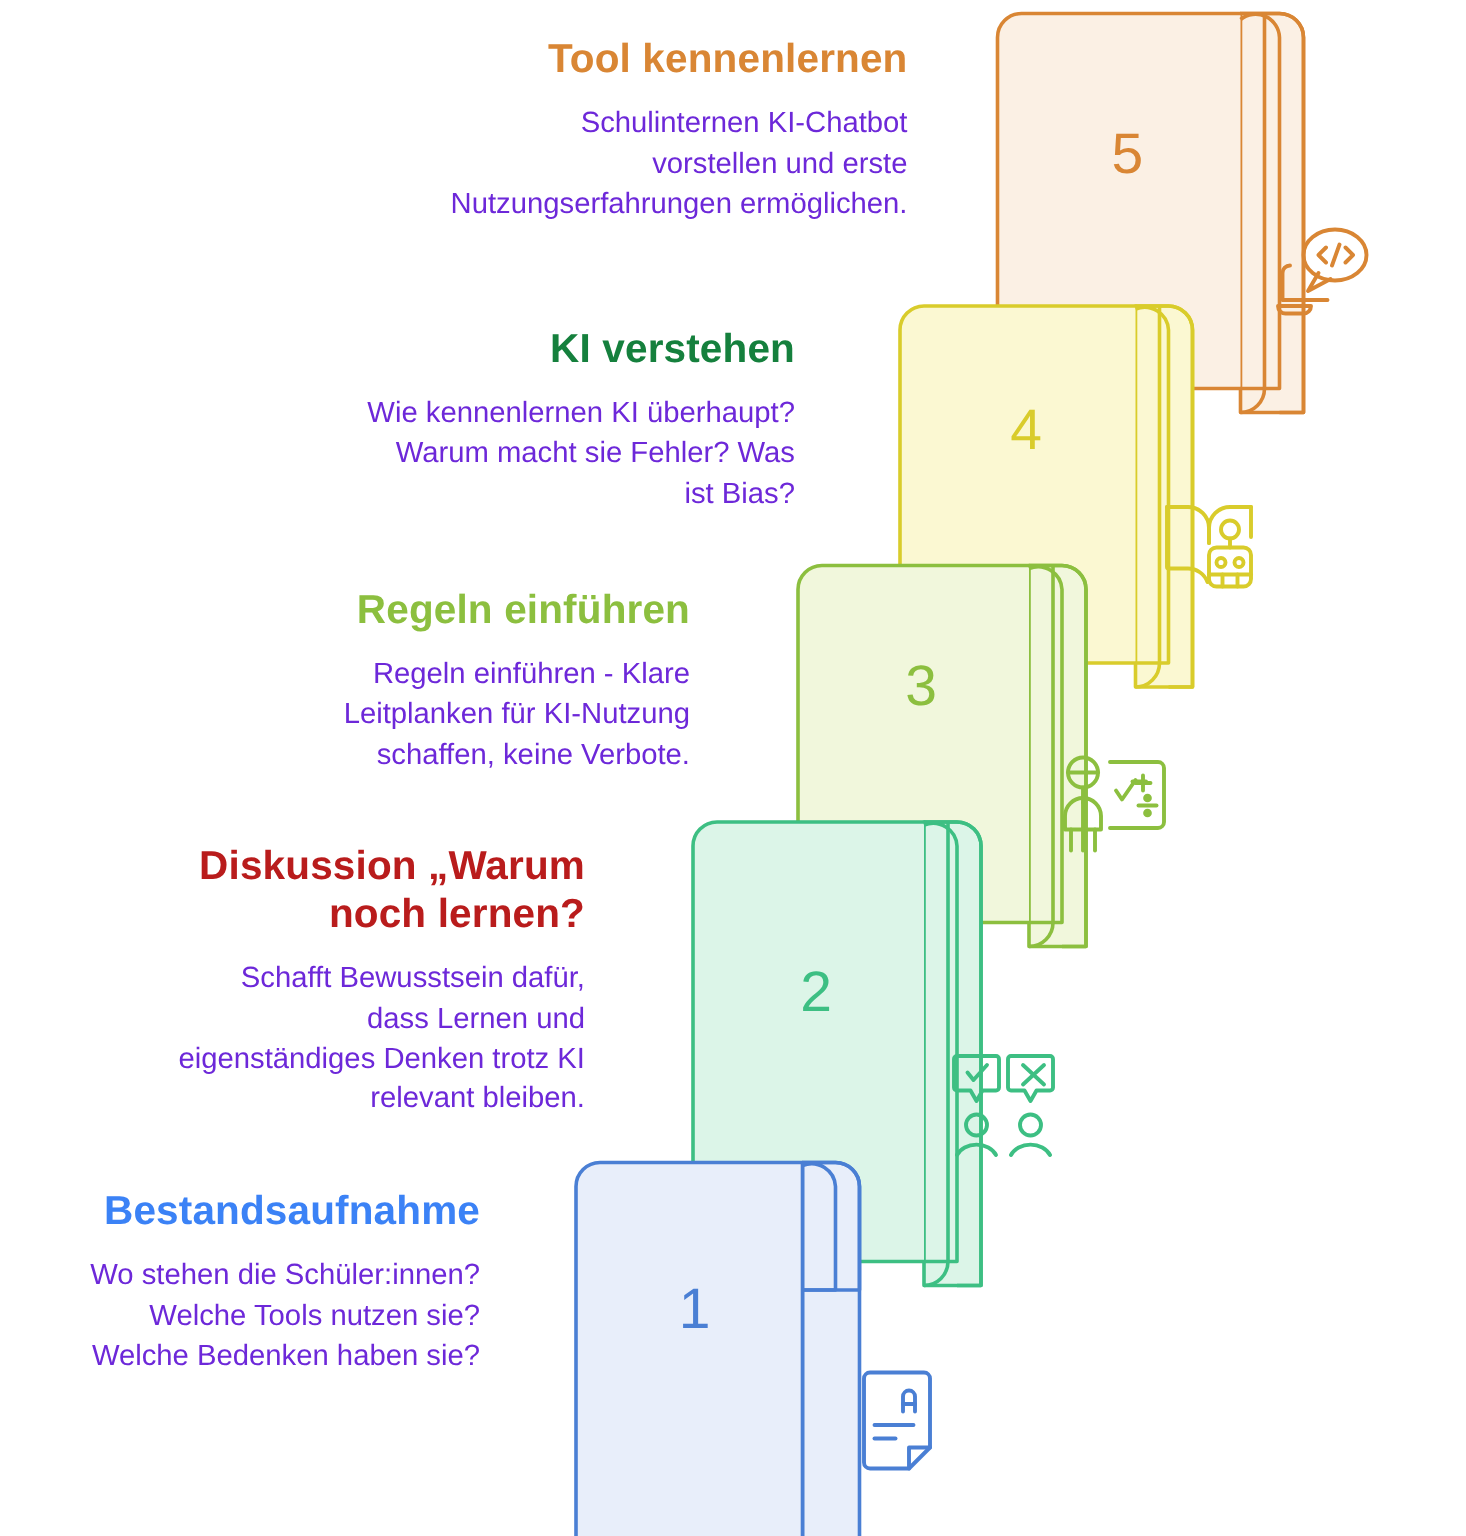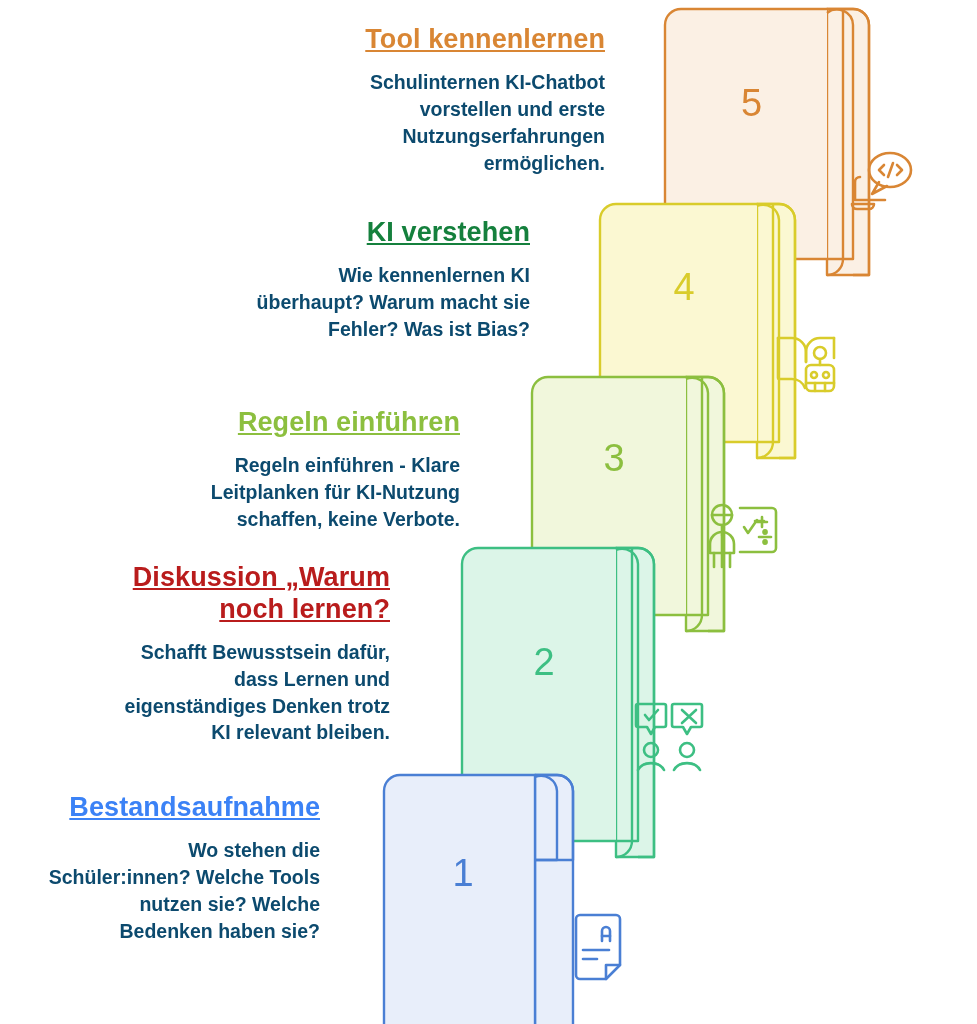--- a/index.html
+++ b/index.html
@@ -17,7 +17,7 @@
   .textblock{position:absolute;text-align:right;}
   .step-title{
     font-size:27px;font-weight:700;line-height:1.18;
-    margin:0 0 13px 0;letter-spacing:.1px;text-decoration:underline;
+    margin:0 0 13px 0;letter-spacing:.1px;
   }
   .step-desc{
     font-size:19.5px;line-height:1.38;color:#0c4a6e;margin:0;

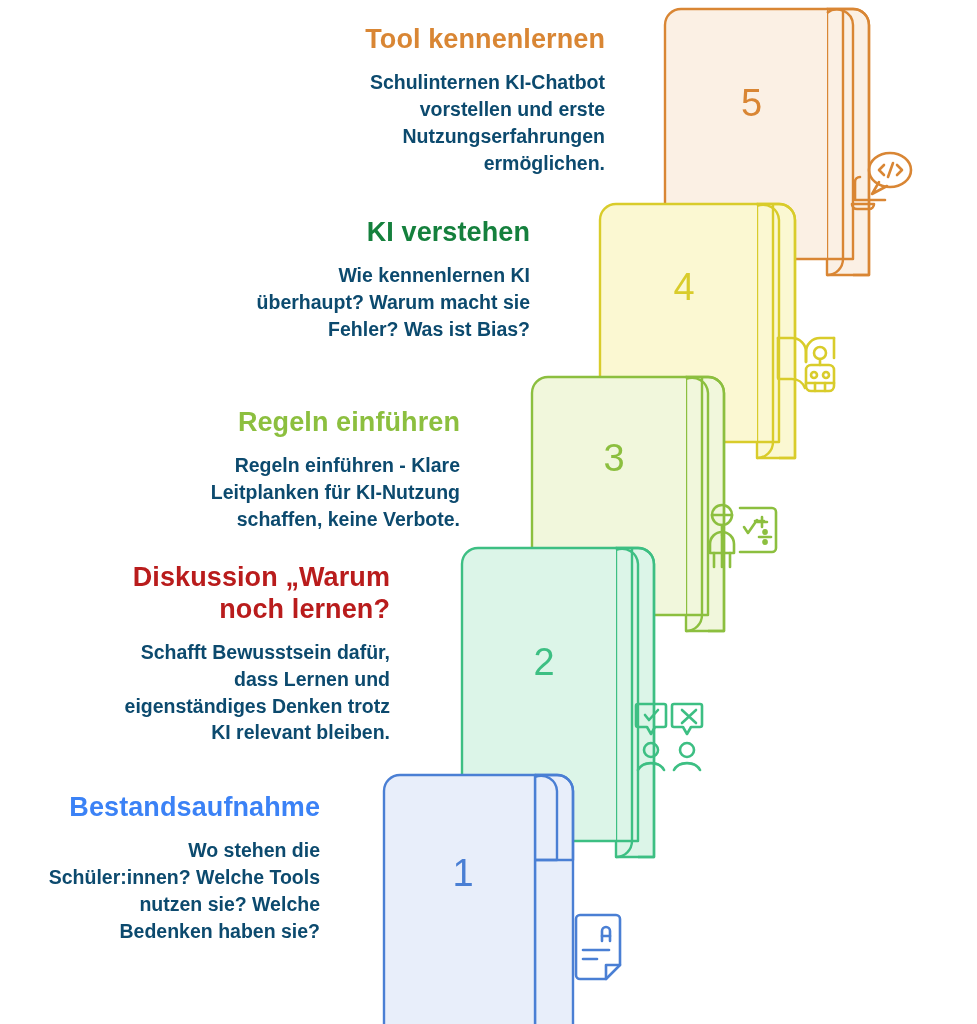--- a/index.html
+++ b/index.html
@@ -20,8 +20,8 @@
     margin:0 0 13px 0;letter-spacing:.1px;
   }
   .step-desc{
-    font-size:19.5px;line-height:1.38;color:#0c4a6e;margin:0;
-    font-weight:700;
+    font-size:19.5px;line-height:1.38;color:#6d28d9;margin:0;
+    font-weight:400;
   }
 
   

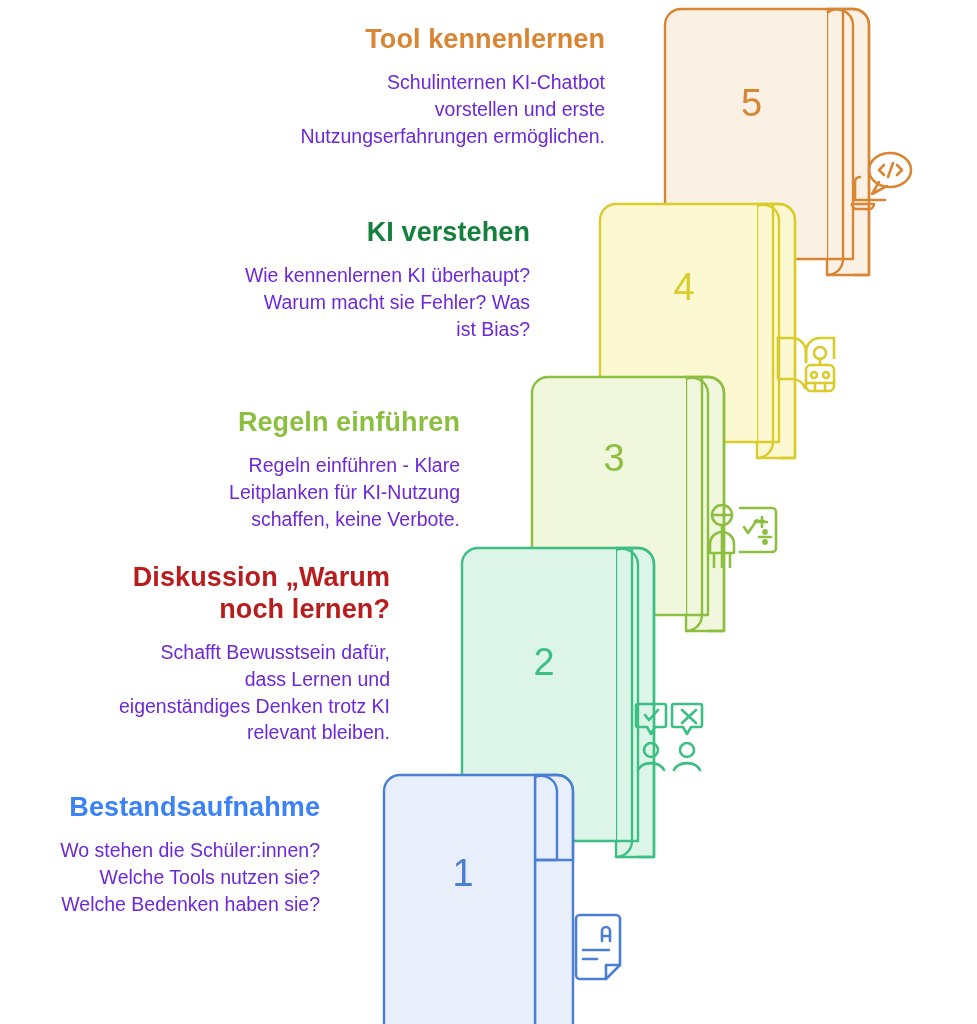--- a/index.html
+++ b/index.html
@@ -118,7 +118,7 @@
     <p class="step-desc">Wie kennenlernen KI überhaupt? Warum macht sie Fehler? Was ist Bias?</p>
   </div>
 
-  <div class="textblock" style="left:175px;top:391px;width:285px;margin-top:16px;">
+  <div class="textblock" style="left:175px;top:391px;width:285px;">
     <h2 class="step-title" style="color:#8CBF3F;">Regeln einführen</h2>
     <p class="step-desc">Regeln einführen - Klare Leitplanken für KI-Nutzung schaffen, keine Verbote.</p>
   </div>

